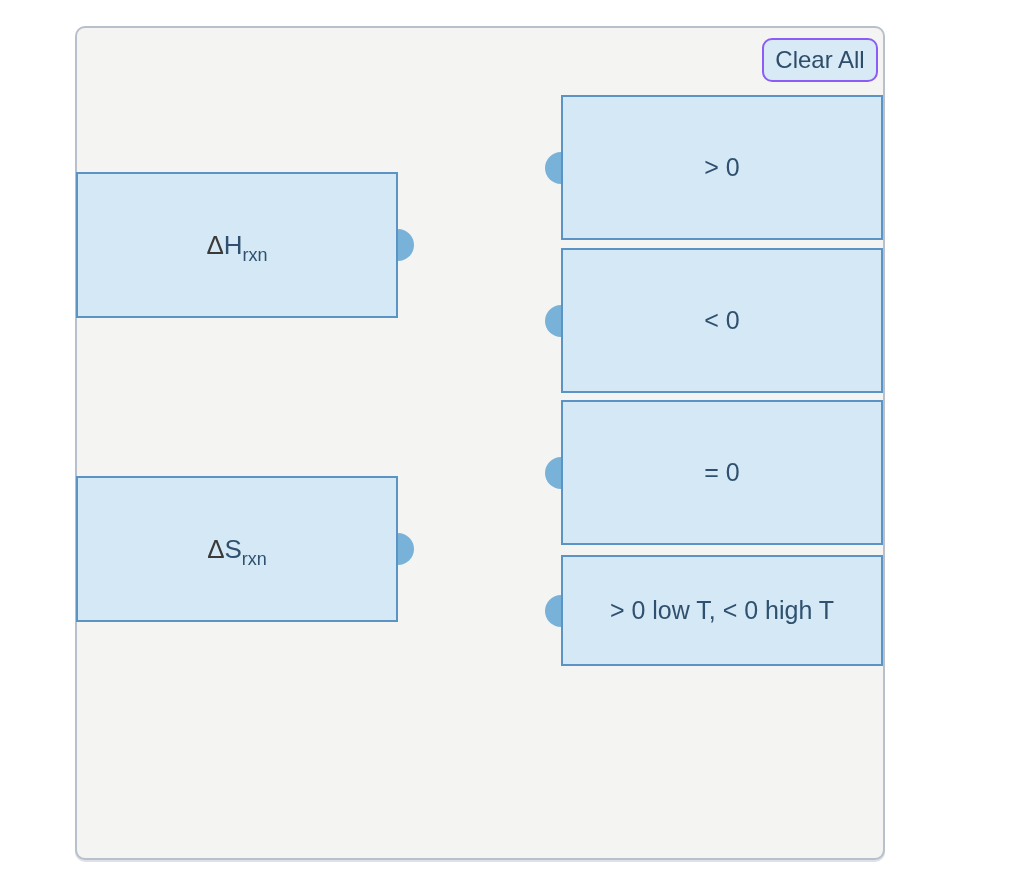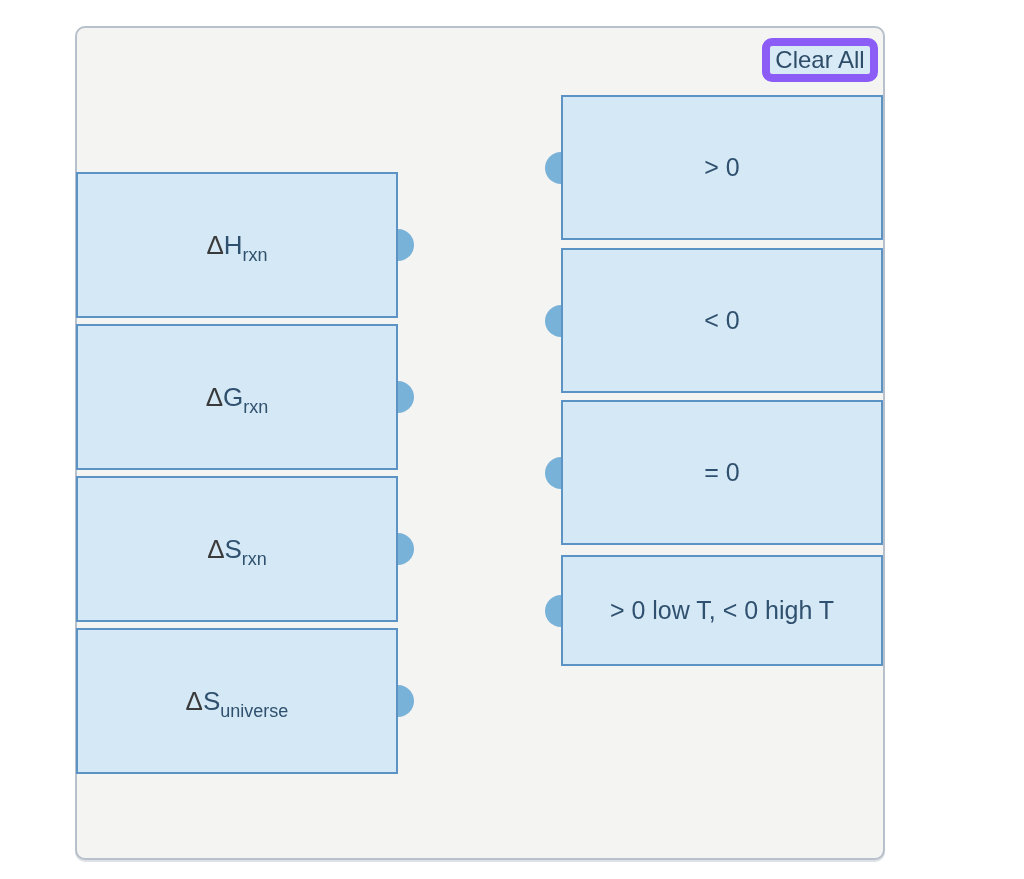--- a/index.html
+++ b/index.html
@@ -27,7 +27,7 @@
     width: 116px; height: 44px;
     box-sizing: border-box;
     background: #d9eaf7;
-    border: 8px solid #8b5cf6;
+    border: 2px solid #8b5cf6;
     border-radius: 10px;
     color: #2e4d68;
     font-size: 24px;

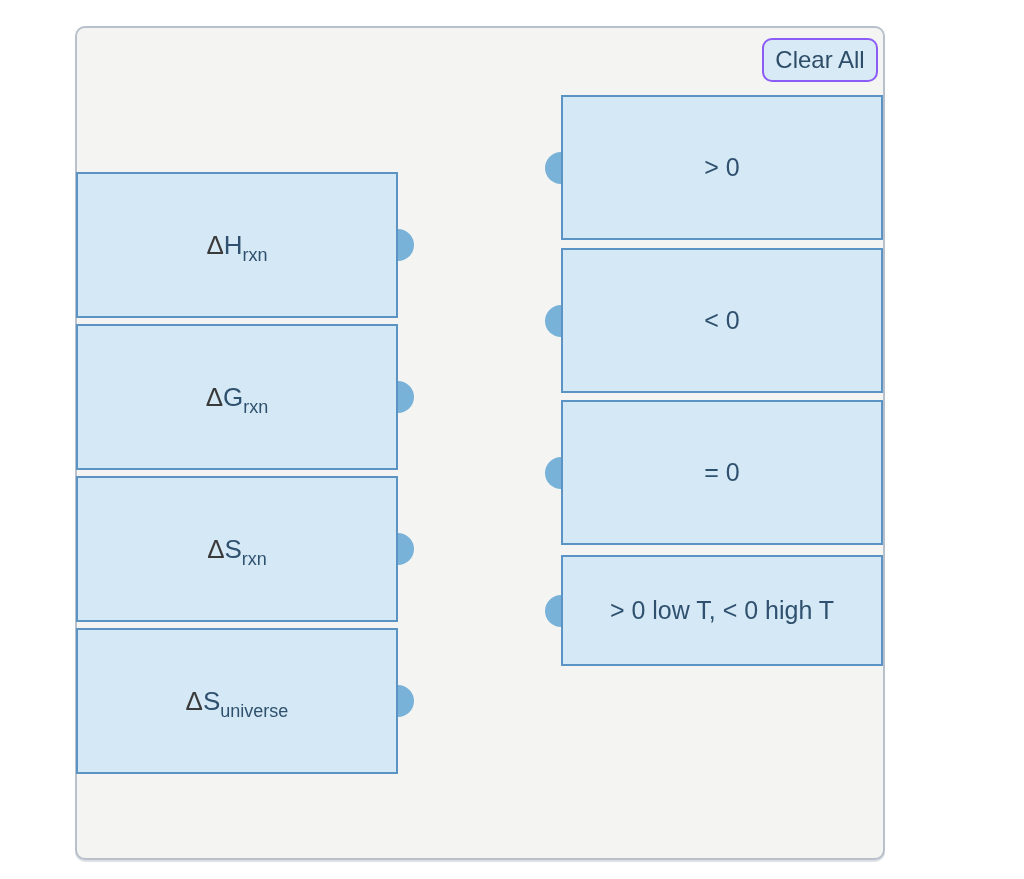--- a/index.html
+++ b/index.html
@@ -80,10 +80,6 @@
     <span class="dot r"></span>
   </div>
 
-  <div class="card term" style="top:324px">
-    <span class="lbl"><span class="delta">Δ</span><span>G</span><span class="subs">rxn</span></span>
-    <span class="dot r"></span>
-  </div>
 
   <div class="card term" style="top:476px">
     <span class="lbl"><span class="delta">Δ</span><span>S</span><span class="subs">rxn</span></span>

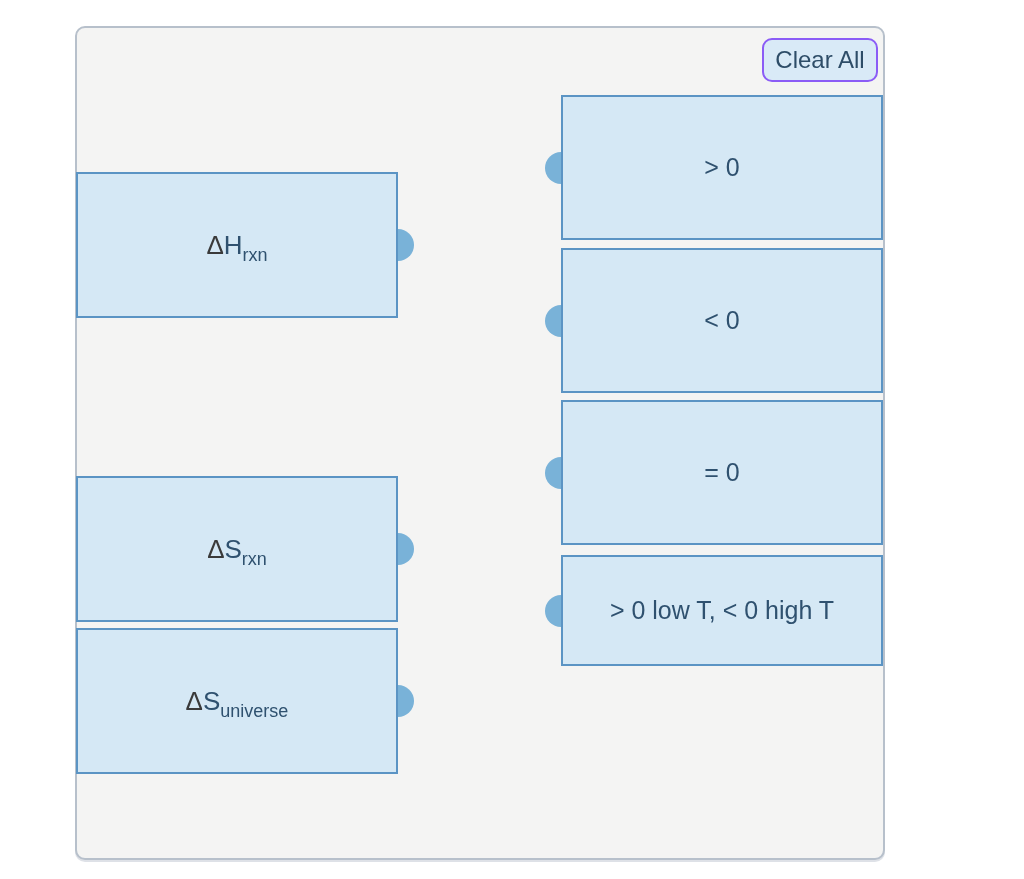--- a/index.html
+++ b/index.html
@@ -86,10 +86,6 @@
     <span class="dot r"></span>
   </div>
 
-  <div class="card term" style="top:628px">
-    <span class="lbl"><span class="delta">Δ</span><span>S</span><span class="subs">universe</span></span>
-    <span class="dot r"></span>
-  </div>
 
   <div class="card option" style="top:95px">
     <span class="lbl">&gt; 0</span>

